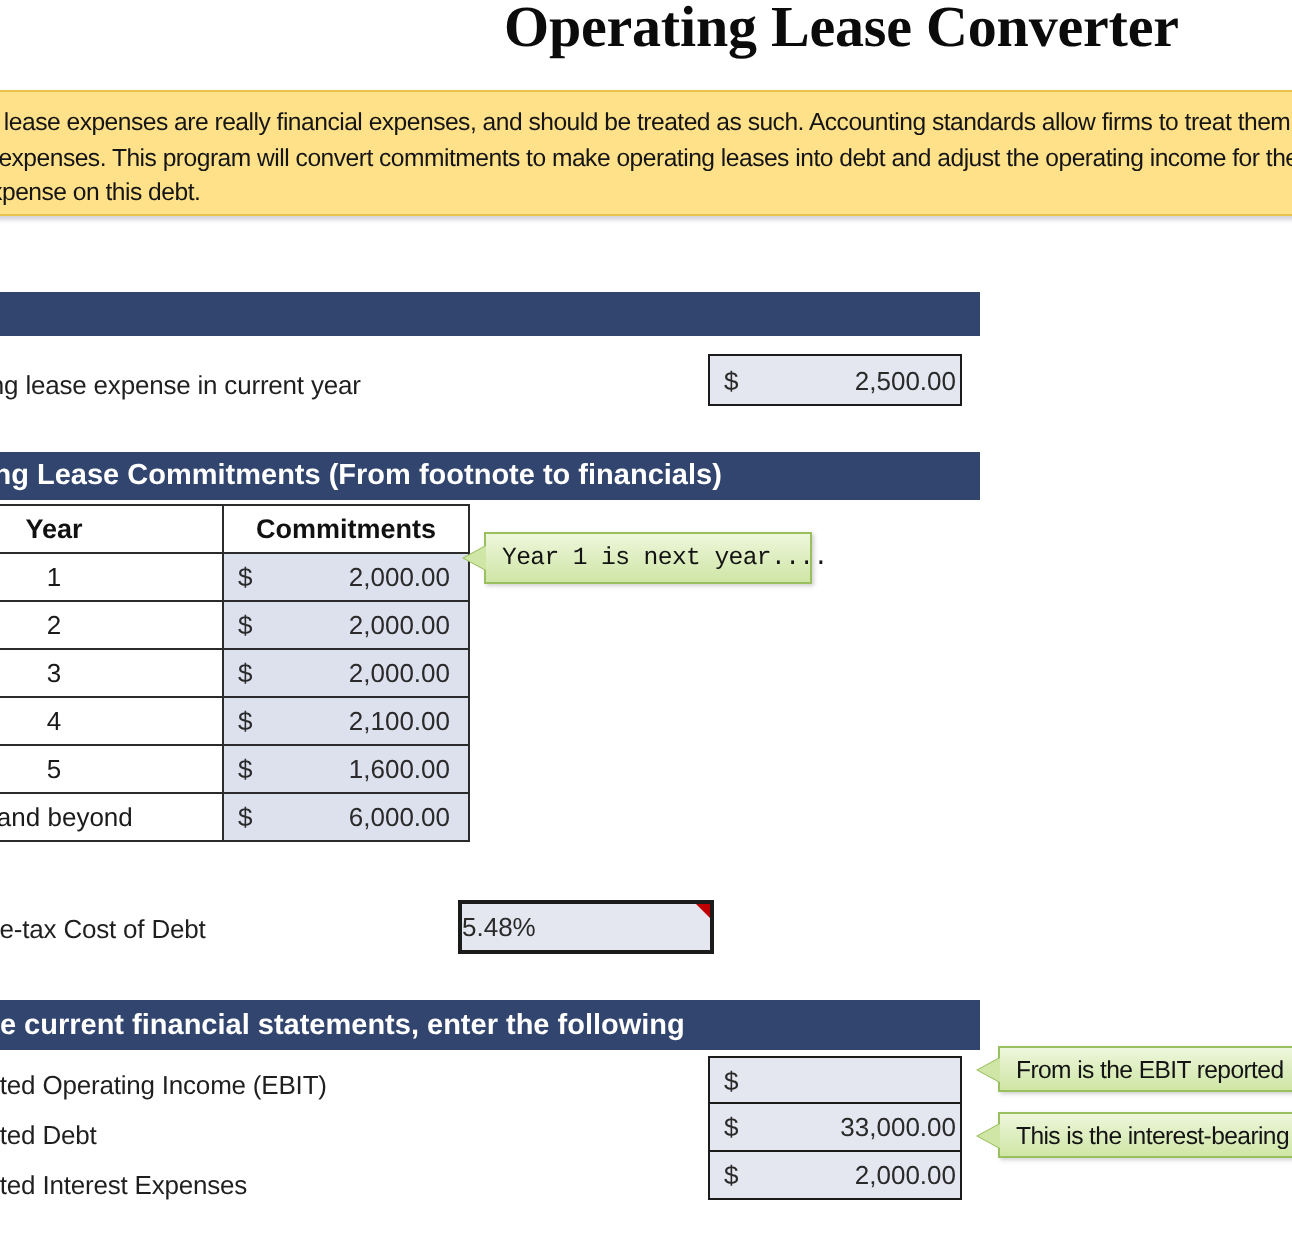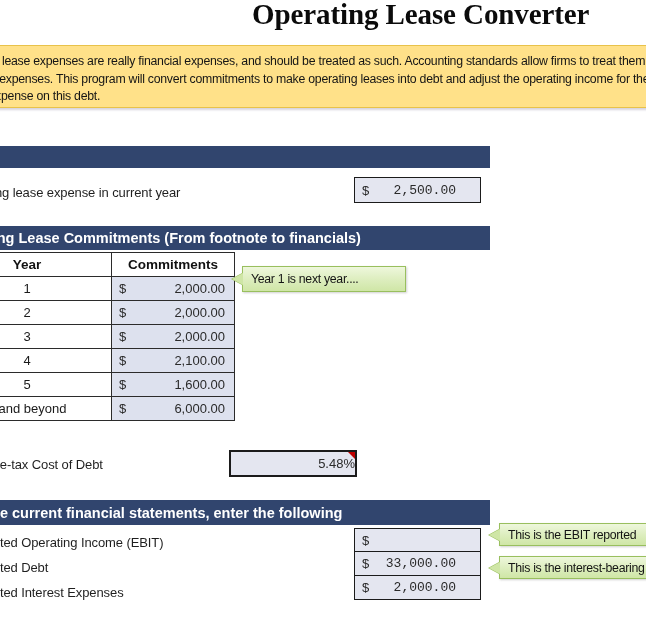--- a/index.html
+++ b/index.html
@@ -102,8 +102,7 @@
   .inputbox .amt {
     flex: 1 1 auto;
     text-align: right;
-    padding-right: 24px;
-    font-family: Liberation Mono, monospace;
+    padding-right: 2px;
   }
   .inputbox .ctr {
     flex: 1 1 auto;

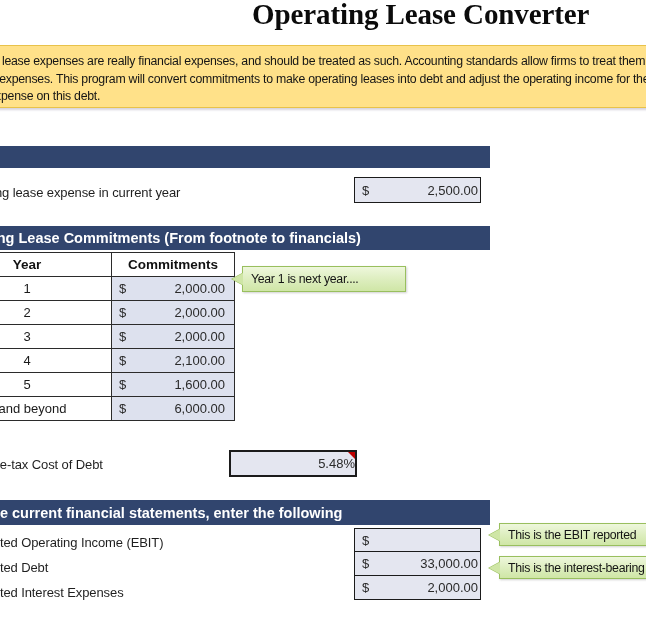--- a/index.html
+++ b/index.html
@@ -190,7 +190,7 @@
     border-right: 11px solid #cfe6a6;
     filter: drop-shadow(-1px 0 0 #99bf5e);
   }
-  #callout-year1 { left: 242px; top: 266px; width: 164px; height: 26px; }
+  #callout-year1 { left: 242px; top: 266px; width: 164px; height: 26px; font-family: Liberation Mono, monospace; }
   #callout-ebit  { left: 499px; top: 523px; width: 180px; height: 23px; }
   #callout-int   { left: 499px; top: 556px; width: 180px; height: 23px; }
 </style>

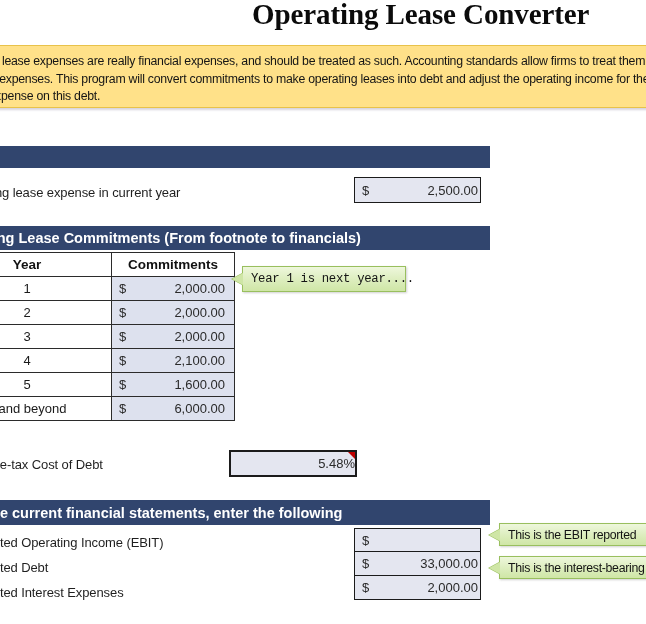--- a/index.html
+++ b/index.html
@@ -106,7 +106,7 @@
   }
   .inputbox .ctr {
     flex: 1 1 auto;
-    text-align: right;
+    text-align: left;
   }
   #box-leaseexp { left: 354px; top: 177px; width: 127px; height: 26px; }
   #box-costdebt { left: 229px; top: 450px; width: 128px; height: 27px; border-width: 2px; }

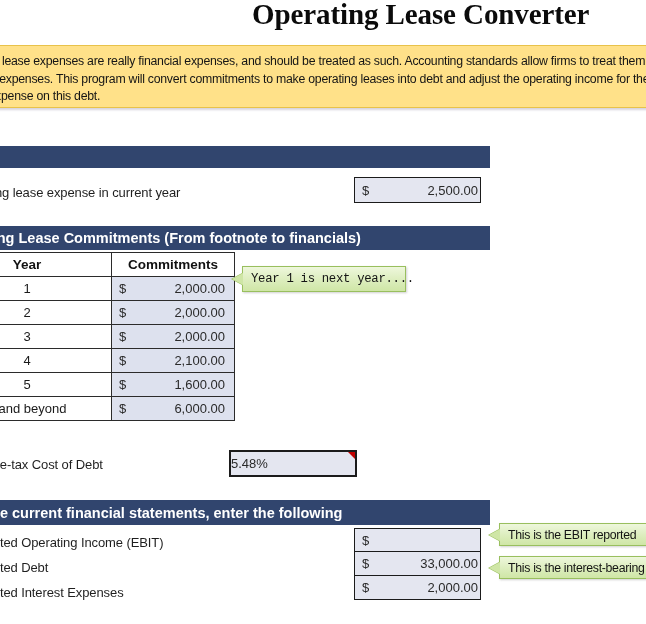--- a/index.html
+++ b/index.html
@@ -311,7 +311,7 @@
 
 <div class="callout" id="callout-ebit">
   <span class="tail"></span>
-  <span>This is the EBIT reported</span>
+  <span>From is the EBIT reported</span>
 </div>
 <div class="callout" id="callout-int">
   <span class="tail"></span>

